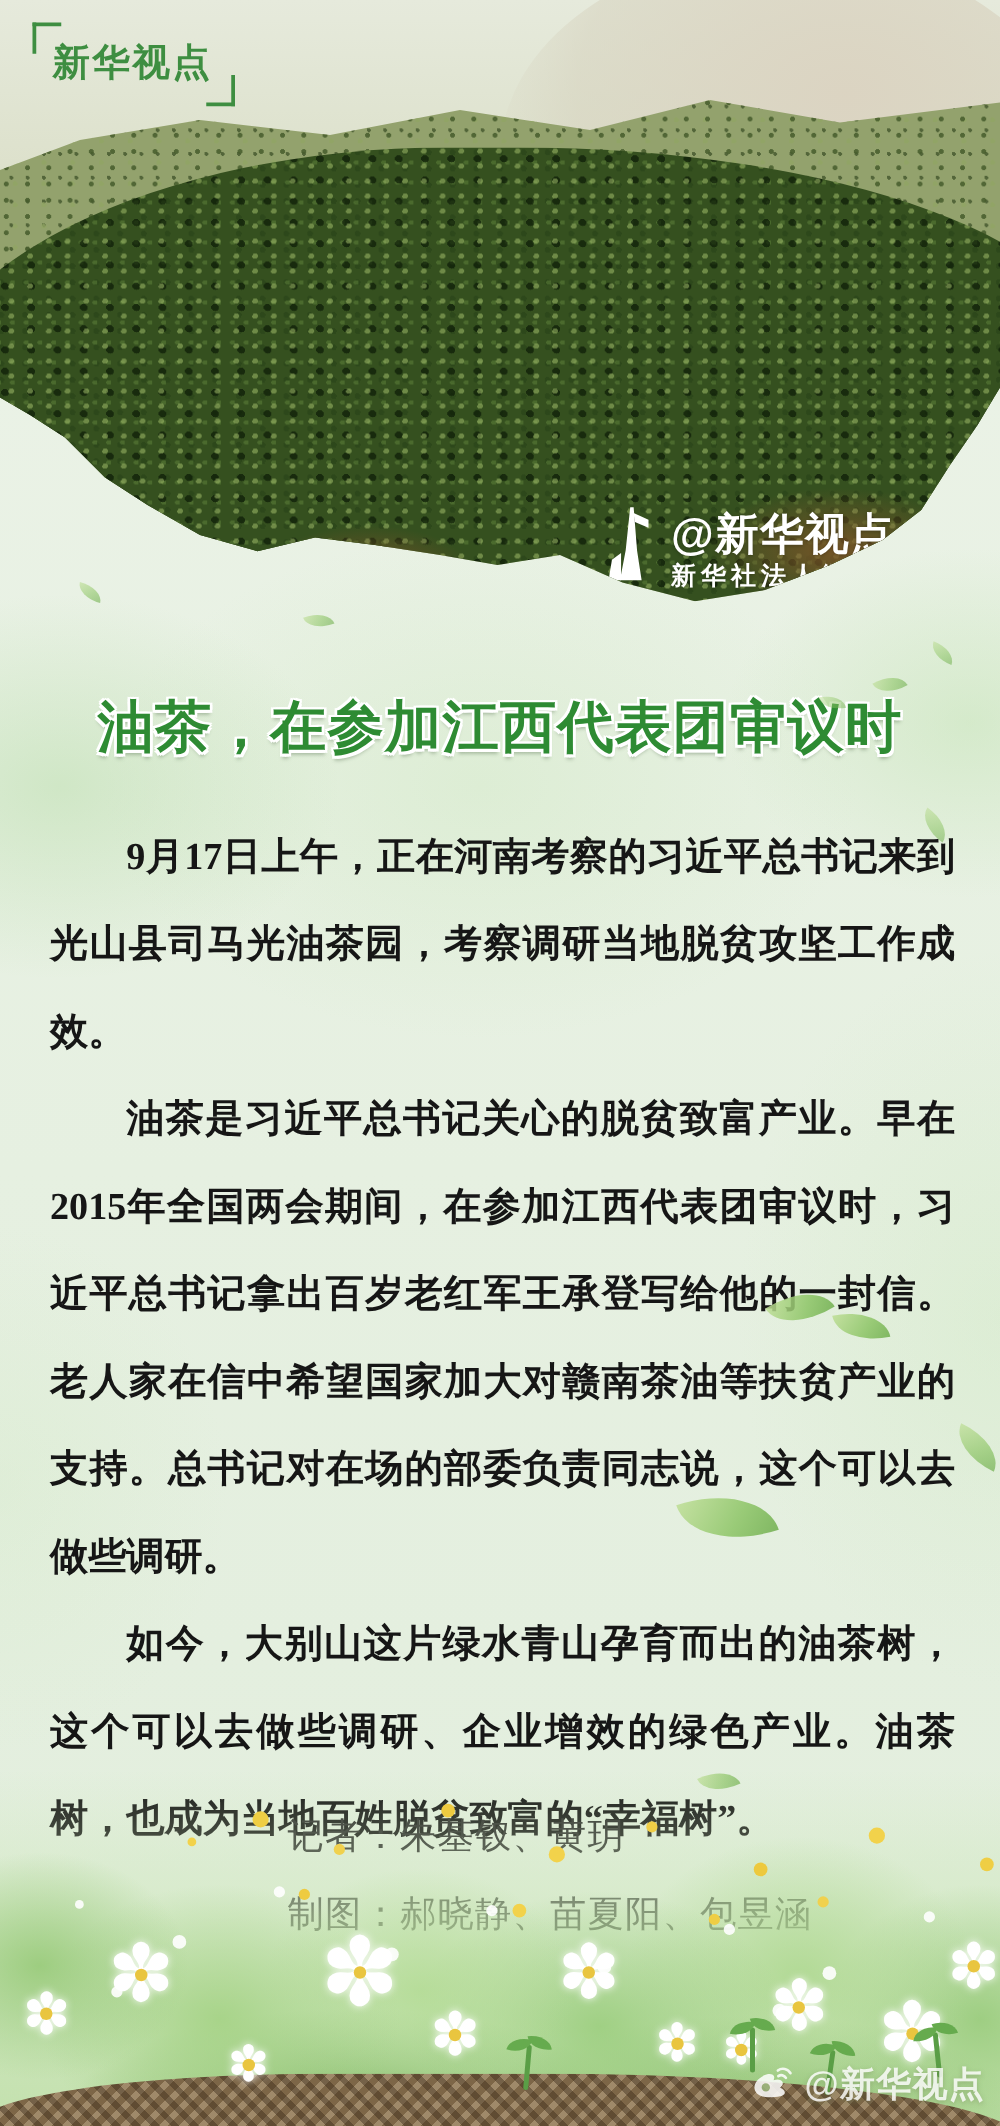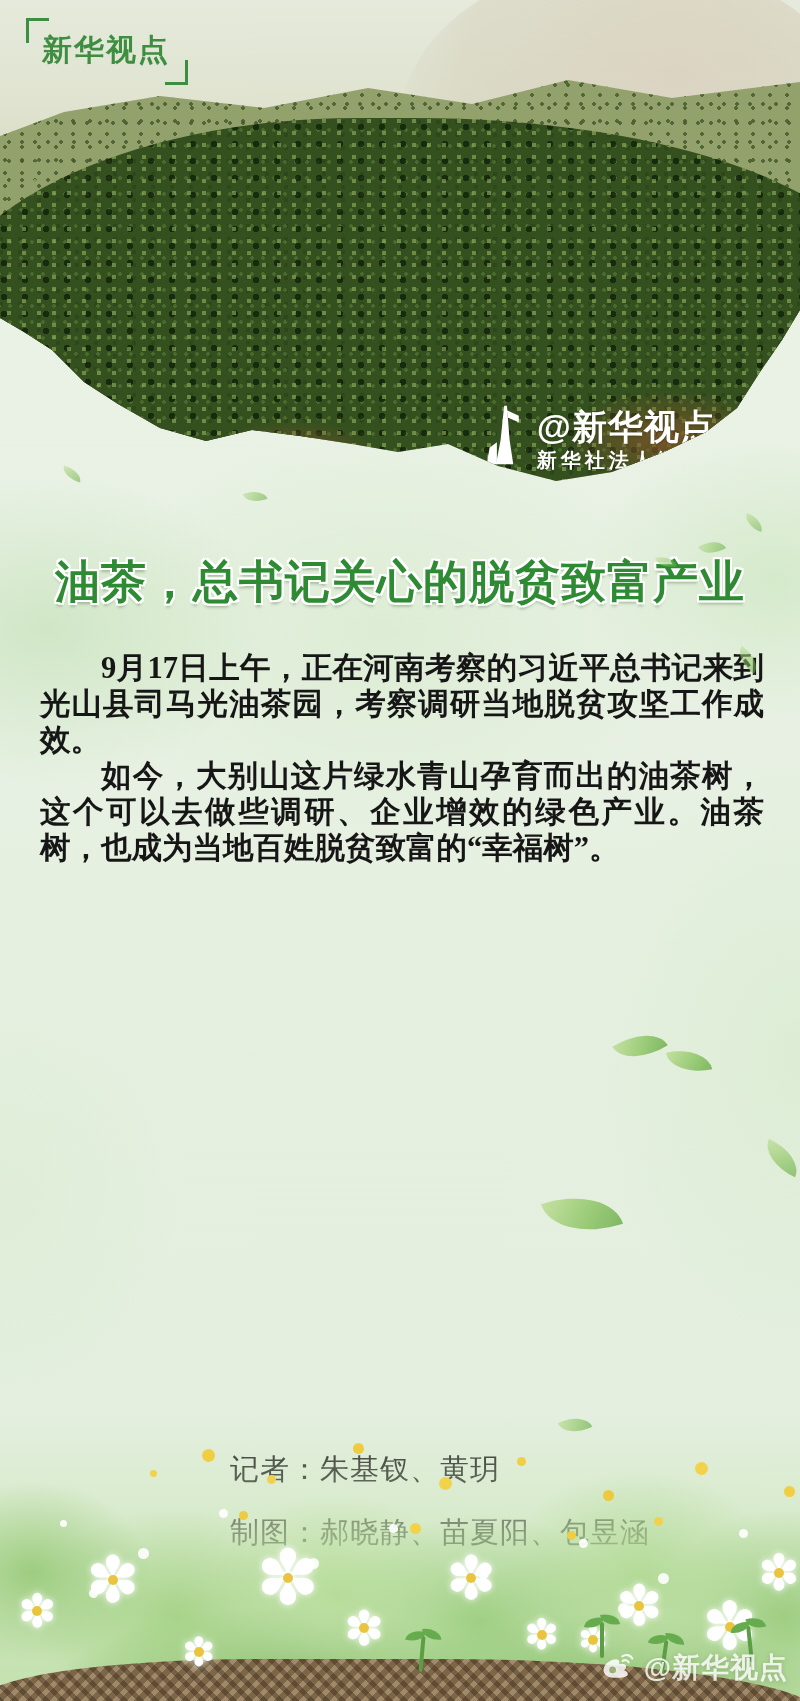--- a/index.html
+++ b/index.html
@@ -158,7 +158,7 @@
     <span>新华视点</span>
   </div>
 
-  <h1 class="title">油茶，总书记关心的脱贫致富产业</h1>
+  <h1 class="title">油茶，在参加江西代表团审议时</h1>
 
   <div class="body-text">
     <p>9月17日上午，正在河南考察的习近平总书记来到光山县司马光油茶园，考察调研当地脱贫攻坚工作成效。</p>

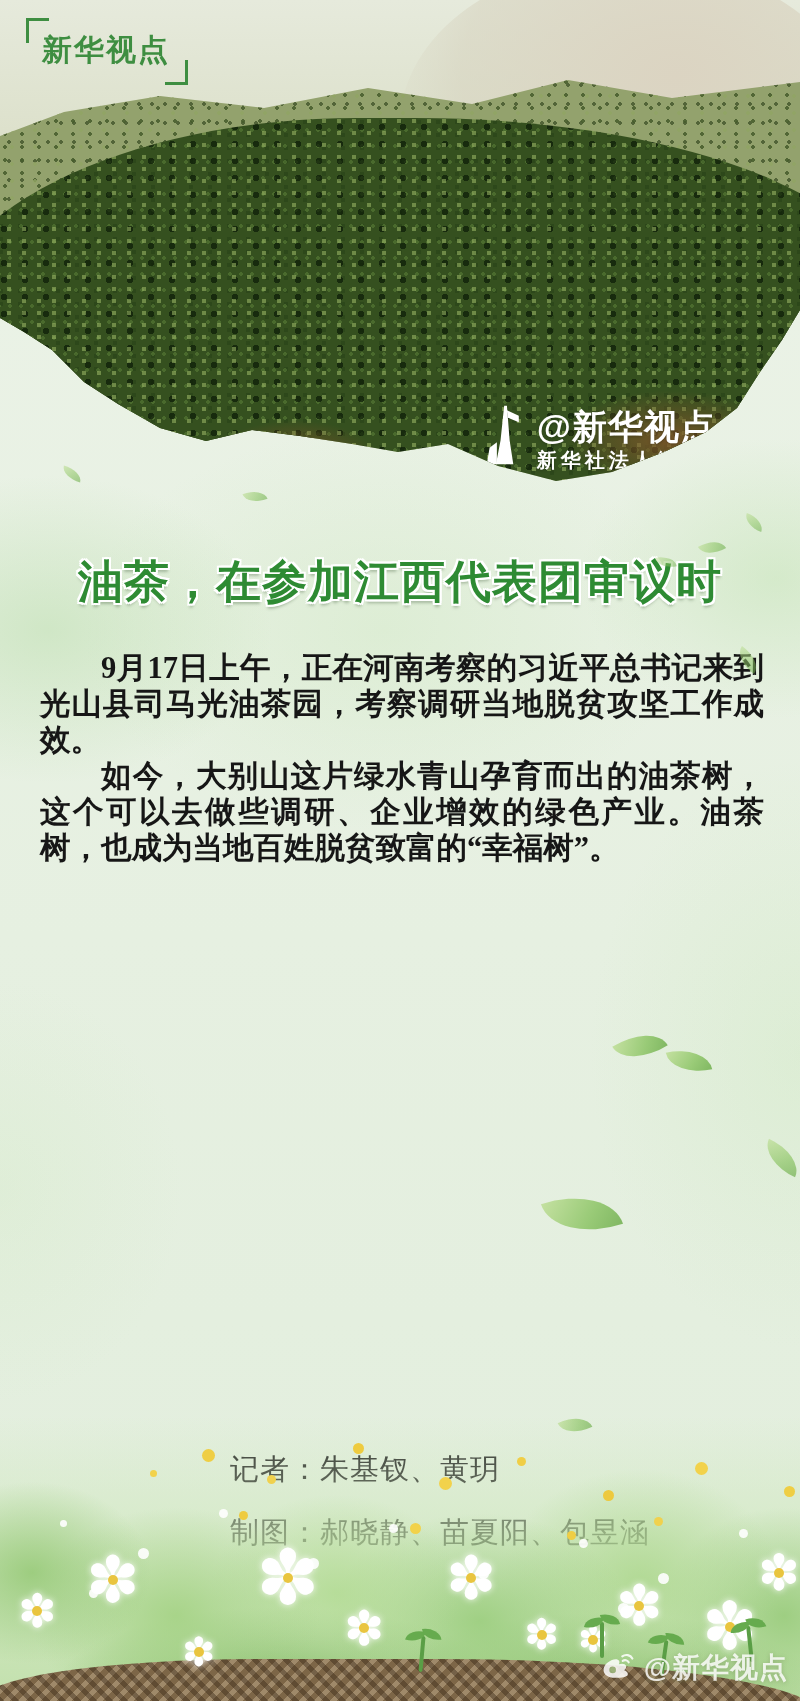--- a/index.html
+++ b/index.html
@@ -69,7 +69,7 @@
 
   
   .body-text{position:absolute;left:40px;right:36px;top:650px;
-    font-size:30.5px;font-weight:700;line-height:36px;color:#161616;text-align:justify;}
+    font-size:30.5px;font-weight:700;line-height:70px;color:#161616;text-align:justify;}
   .body-text p{margin:0;text-indent:2em;}
 
   

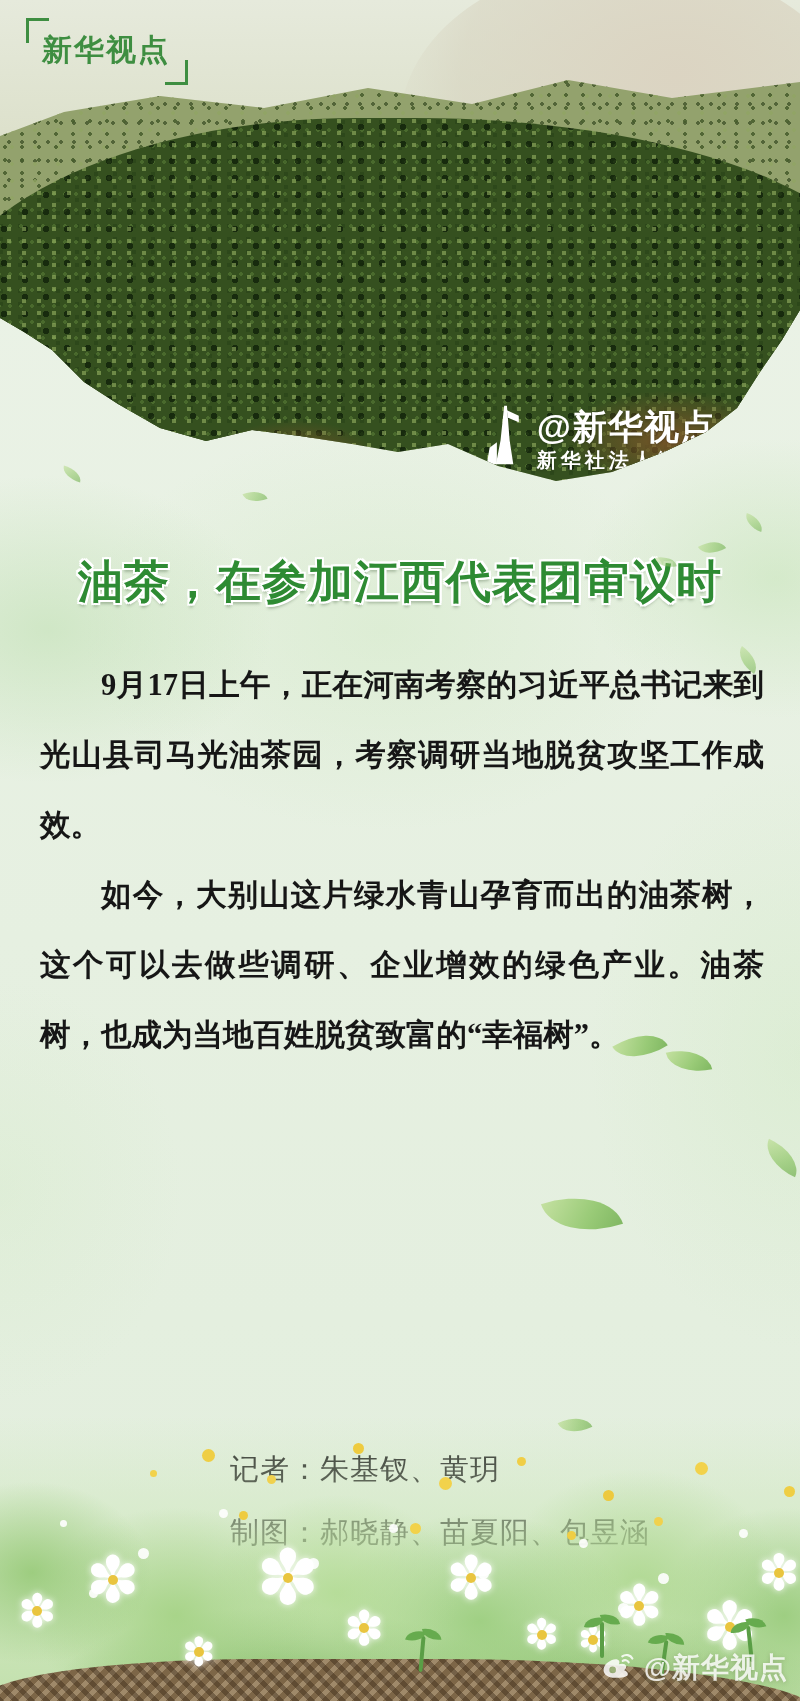--- a/index.html
+++ b/index.html
@@ -162,6 +162,7 @@
 
   <div class="body-text">
     <p>9月17日上午，正在河南考察的习近平总书记来到光山县司马光油茶园，考察调研当地脱贫攻坚工作成效。</p>
+    <p>油茶是习近平总书记关心的脱贫致富产业。早在2015年全国两会期间，在参加江西代表团审议时，习近平总书记拿出百岁老红军王承登写给他的一封信。老人家在信中希望国家加大对赣南茶油等扶贫产业的支持。总书记对在场的部委负责同志说，这个可以去做些调研。</p>
     <p>如今，大别山这片绿水青山孕育而出的油茶树，这个可以去做些调研、企业增效的绿色产业。油茶树，也成为当地百姓脱贫致富的“幸福树”。</p>
   </div>
 

